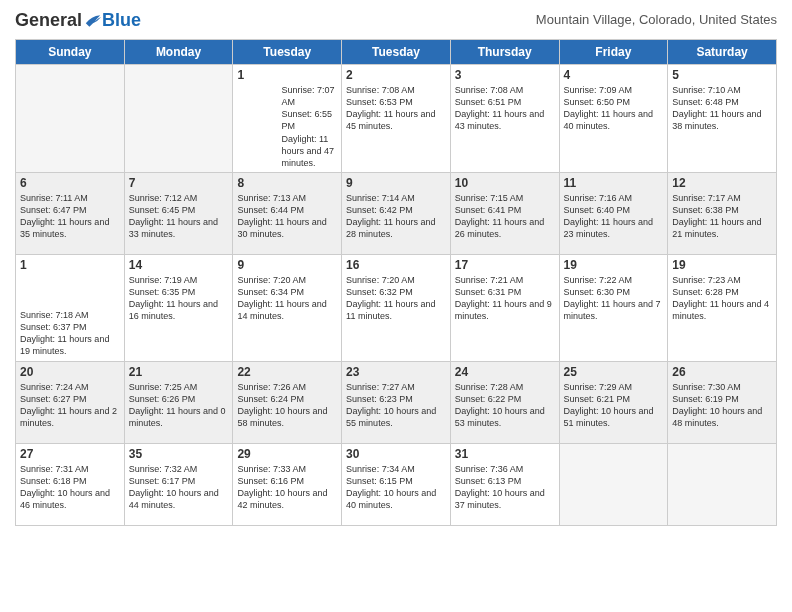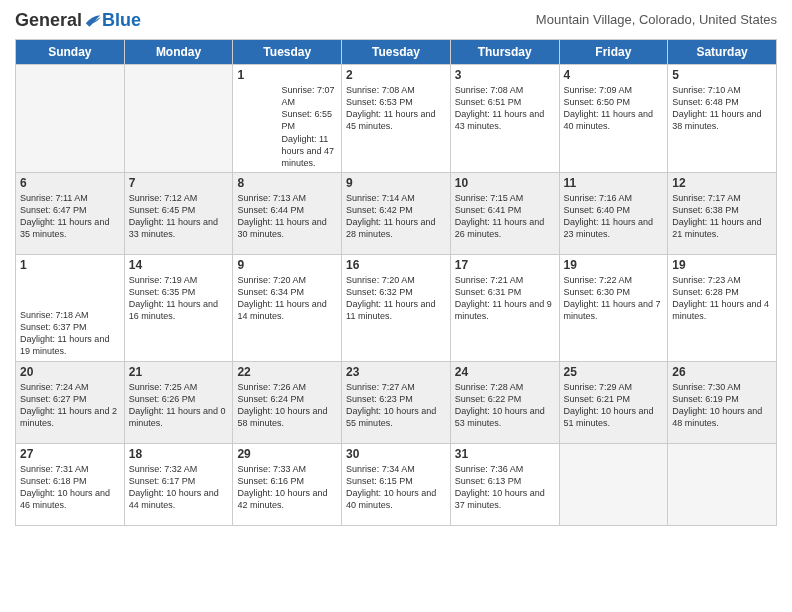--- a/index.html
+++ b/index.html
@@ -303,7 +303,7 @@
 Daylight: 10 hours and 46 minutes.</div>
           </td>
           <td>
-            <span class="day-number">18</span>
+            <span class="day-number">35</span>
             <div class="day-info" style="white-space: pre-line;">Sunrise: 7:32 AM
 Sunset: 6:17 PM
 Daylight: 10 hours and 44 minutes.</div>

